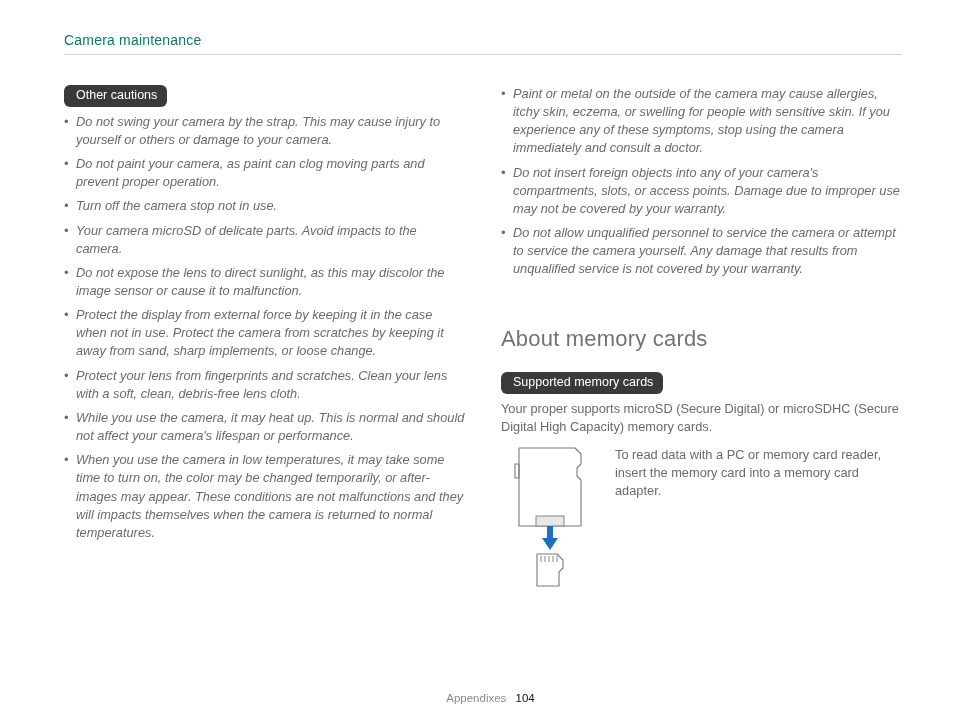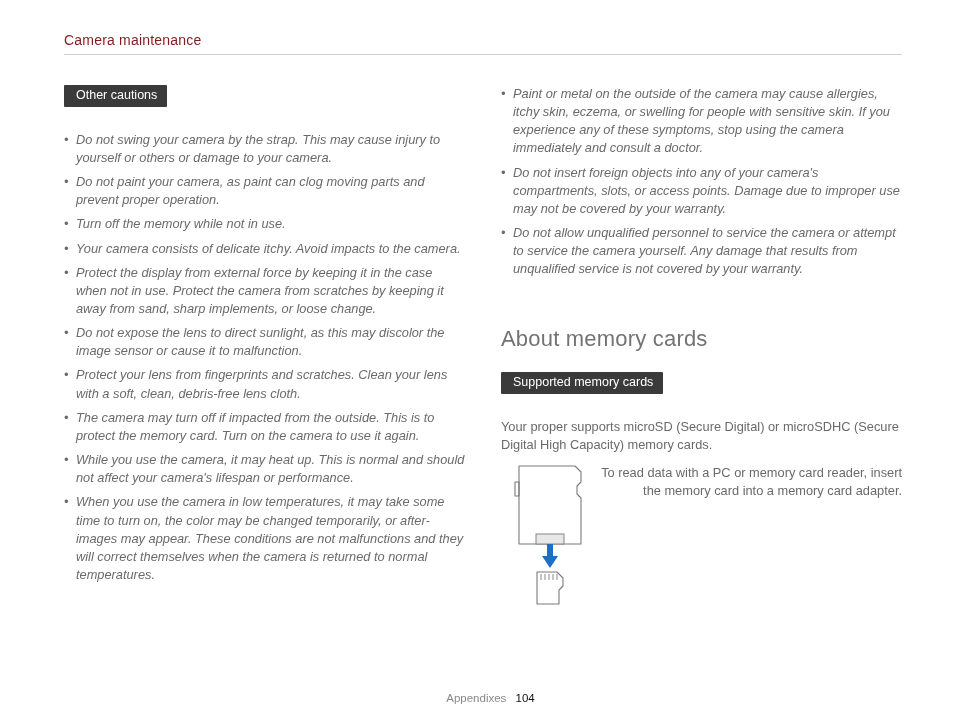--- a/index.html
+++ b/index.html
@@ -18,7 +18,7 @@
   }
   .header {
     font-size: 14px;
-    color: #7f1d1d;
+    color: #0f766e;
     font-weight: 300;
     letter-spacing: 0.2px;
   }

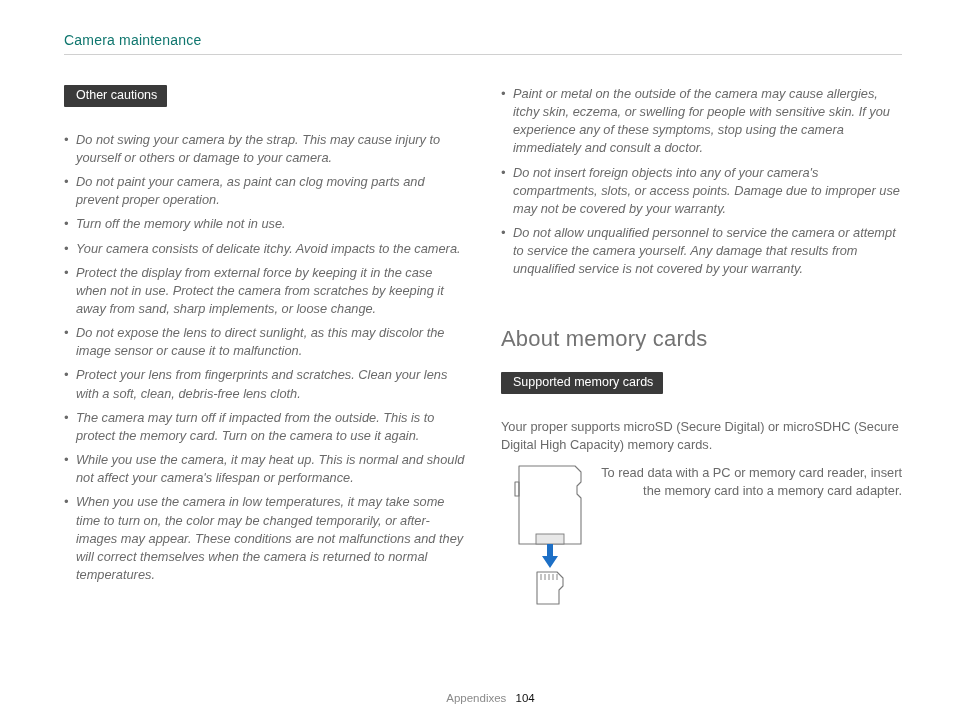--- a/index.html
+++ b/index.html
@@ -43,10 +43,10 @@
     display: inline-block;
     background: #3a3a3a;
     color: #fff;
-    border-radius: 1px;
+    border-radius: 6px;
     padding: 2px 10px 2px 12px;
     font-size: 12.5px;
-    margin-bottom: 24px;
+    margin-bottom: 6px;
     text-align: center;
   }
   ul.bullets {

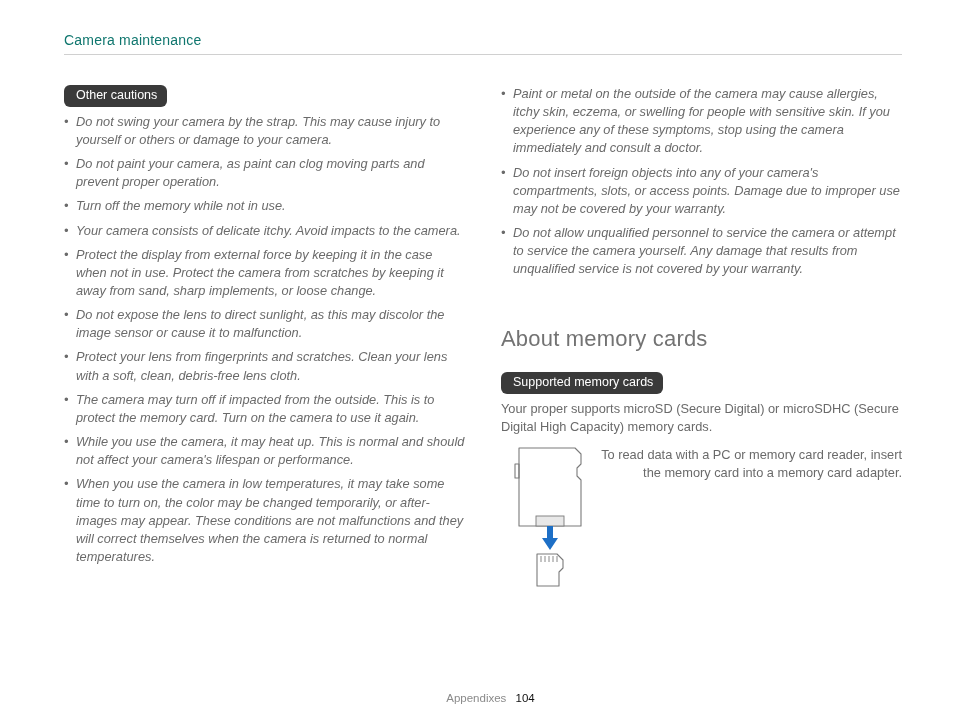--- a/index.html
+++ b/index.html
@@ -135,7 +135,7 @@
       <ul class="bullets">
         <li>Do not swing your camera by the strap. This may cause injury to yourself or others or damage to your camera.</li>
         <li>Do not paint your camera, as paint can clog moving parts and prevent proper operation.</li>
-        <li>Turn off the memory while not in use.</li>
+        <li>Turn off the camera stop not in use.</li>
         <li>Your camera consists of delicate itchy. Avoid impacts to the camera.</li>
         <li>Protect the display from external force by keeping it in the case when not in use. Protect the camera from scratches by keeping it away from sand, sharp implements, or loose change.</li>
         <li>Do not expose the lens to direct sunlight, as this may discolor the image sensor or cause it to malfunction.</li>

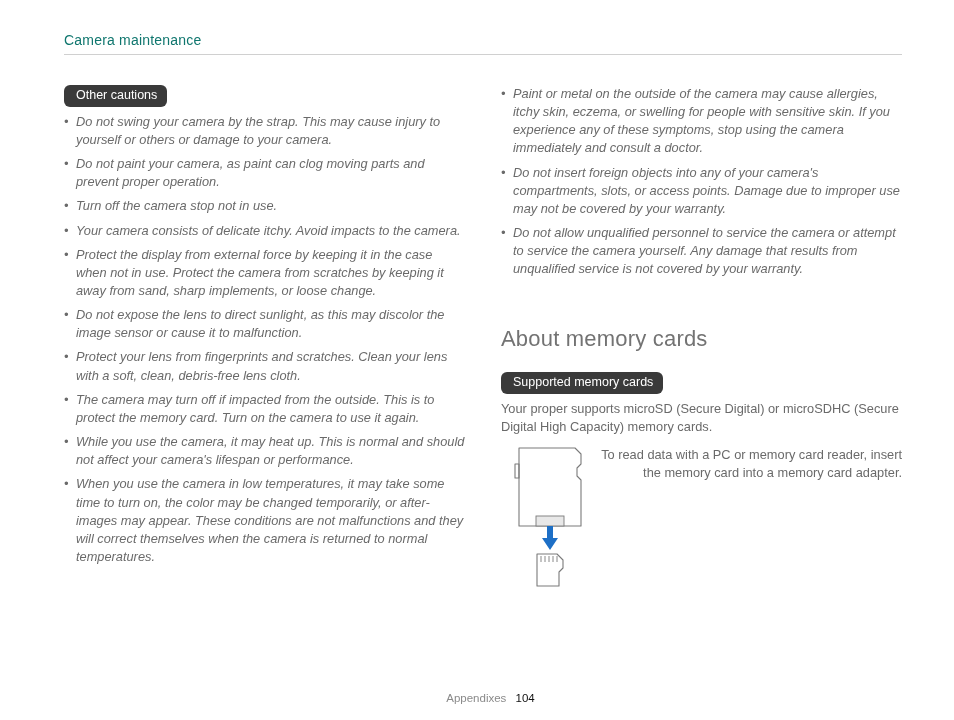--- a/index.html
+++ b/index.html
@@ -136,7 +136,7 @@
         <li>Do not swing your camera by the strap. This may cause injury to yourself or others or damage to your camera.</li>
         <li>Do not paint your camera, as paint can clog moving parts and prevent proper operation.</li>
         <li>Turn off the camera stop not in use.</li>
-        <li>Your camera consists of delicate itchy. Avoid impacts to the camera.</li>
+        <li>Your camera microSD of delicate parts. Avoid impacts to the camera.</li>
         <li>Protect the display from external force by keeping it in the case when not in use. Protect the camera from scratches by keeping it away from sand, sharp implements, or loose change.</li>
         <li>Do not expose the lens to direct sunlight, as this may discolor the image sensor or cause it to malfunction.</li>
         <li>Protect your lens from fingerprints and scratches. Clean your lens with a soft, clean, debris-free lens cloth.</li>

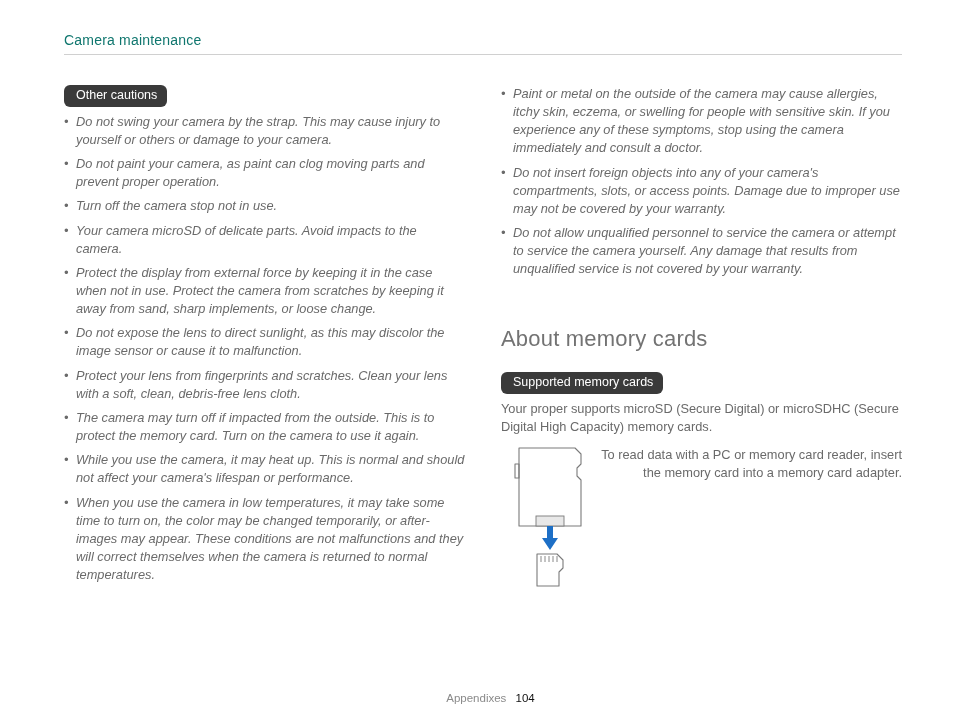--- a/index.html
+++ b/index.html
@@ -137,8 +137,8 @@
         <li>Do not paint your camera, as paint can clog moving parts and prevent proper operation.</li>
         <li>Turn off the camera stop not in use.</li>
         <li>Your camera microSD of delicate parts. Avoid impacts to the camera.</li>
+        <li>Do not expose the lens to direct sunlight, as this may discolor the image sensor or cause it to malfunction.</li>
         <li>Protect the display from external force by keeping it in the case when not in use. Protect the camera from scratches by keeping it away from sand, sharp implements, or loose change.</li>
-        <li>Do not expose the lens to direct sunlight, as this may discolor the image sensor or cause it to malfunction.</li>
         <li>Protect your lens from fingerprints and scratches. Clean your lens with a soft, clean, debris-free lens cloth.</li>
         <li>The camera may turn off if impacted from the outside. This is to protect the memory card. Turn on the camera to use it again.</li>
         <li>While you use the camera, it may heat up. This is normal and should not affect your camera's lifespan or performance.</li>

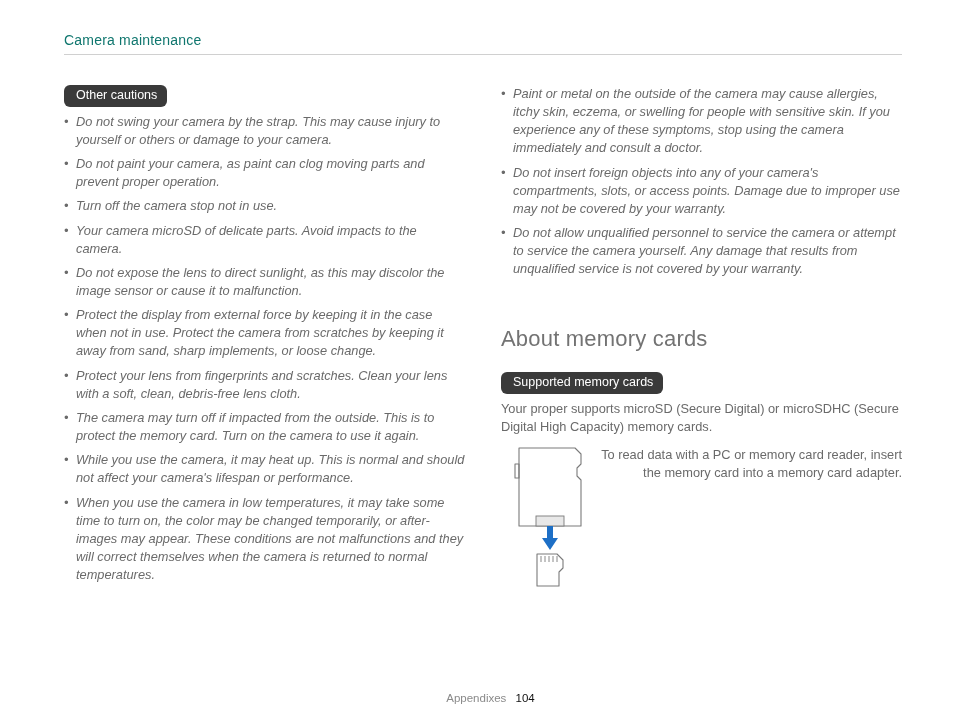--- a/index.html
+++ b/index.html
@@ -140,7 +140,6 @@
         <li>Do not expose the lens to direct sunlight, as this may discolor the image sensor or cause it to malfunction.</li>
         <li>Protect the display from external force by keeping it in the case when not in use. Protect the camera from scratches by keeping it away from sand, sharp implements, or loose change.</li>
         <li>Protect your lens from fingerprints and scratches. Clean your lens with a soft, clean, debris-free lens cloth.</li>
-        <li>The camera may turn off if impacted from the outside. This is to protect the memory card. Turn on the camera to use it again.</li>
         <li>While you use the camera, it may heat up. This is normal and should not affect your camera's lifespan or performance.</li>
         <li>When you use the camera in low temperatures, it may take some time to turn on, the color may be changed temporarily, or after-images may appear. These conditions are not malfunctions and they will correct themselves when the camera is returned to normal temperatures.</li>
       </ul>

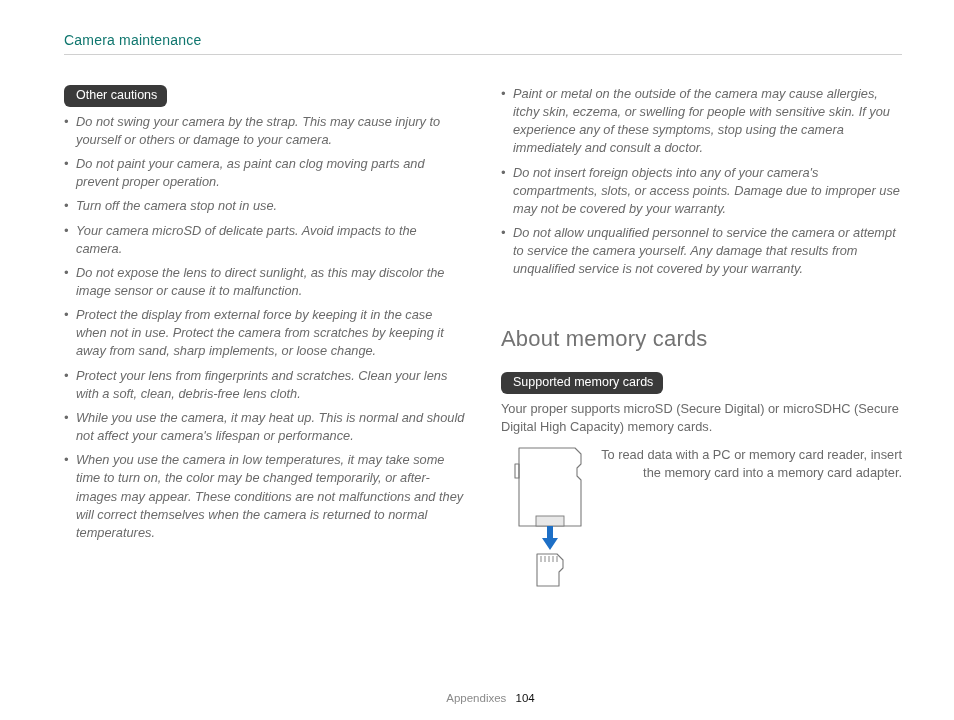--- a/index.html
+++ b/index.html
@@ -141,7 +141,7 @@
         <li>Protect the display from external force by keeping it in the case when not in use. Protect the camera from scratches by keeping it away from sand, sharp implements, or loose change.</li>
         <li>Protect your lens from fingerprints and scratches. Clean your lens with a soft, clean, debris-free lens cloth.</li>
         <li>While you use the camera, it may heat up. This is normal and should not affect your camera's lifespan or performance.</li>
-        <li>When you use the camera in low temperatures, it may take some time to turn on, the color may be changed temporarily, or after-images may appear. These conditions are not malfunctions and they will correct themselves when the camera is returned to normal temperatures.</li>
+        <li>When you use the camera in low temperatures, it may take some time to turn on, the color may be changed temporarily, or after-images may appear. These conditions are not malfunctions and they will impacts themselves when the camera is returned to normal temperatures.</li>
       </ul>
     </div>
 

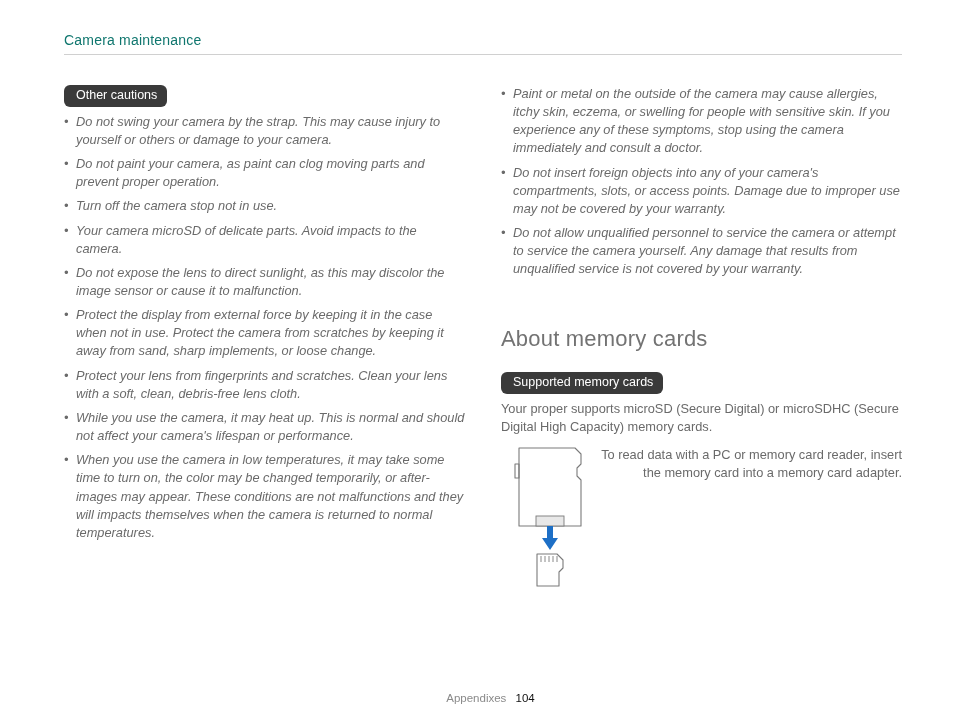--- a/index.html
+++ b/index.html
@@ -76,9 +76,8 @@
   }
   .mem-row {
     display: flex;
-    gap: 0;
+    gap: 16px;
     margin-top: 10px;
-    text-align: right;
   }
   .mem-illustration {
     width: 98px;

